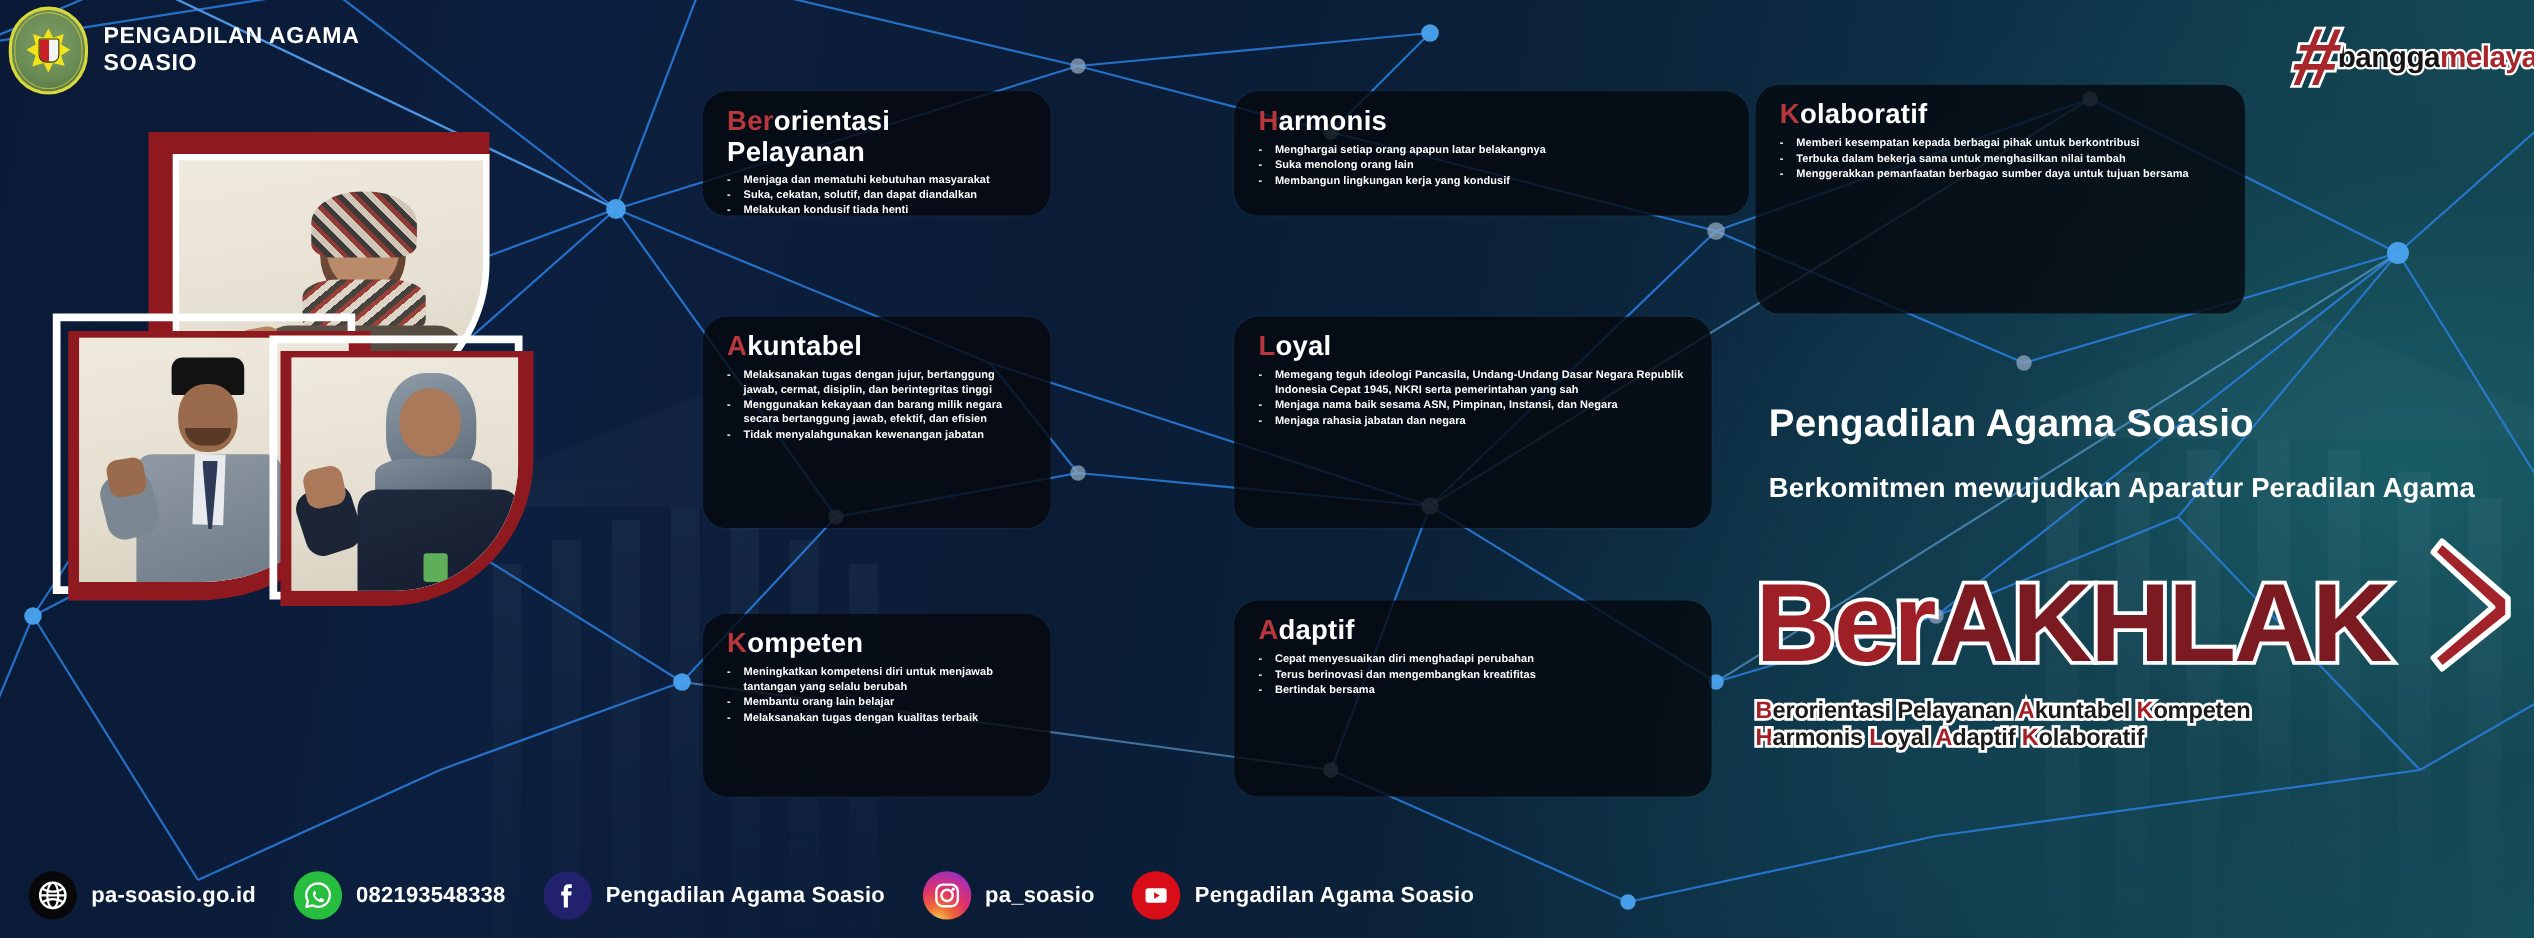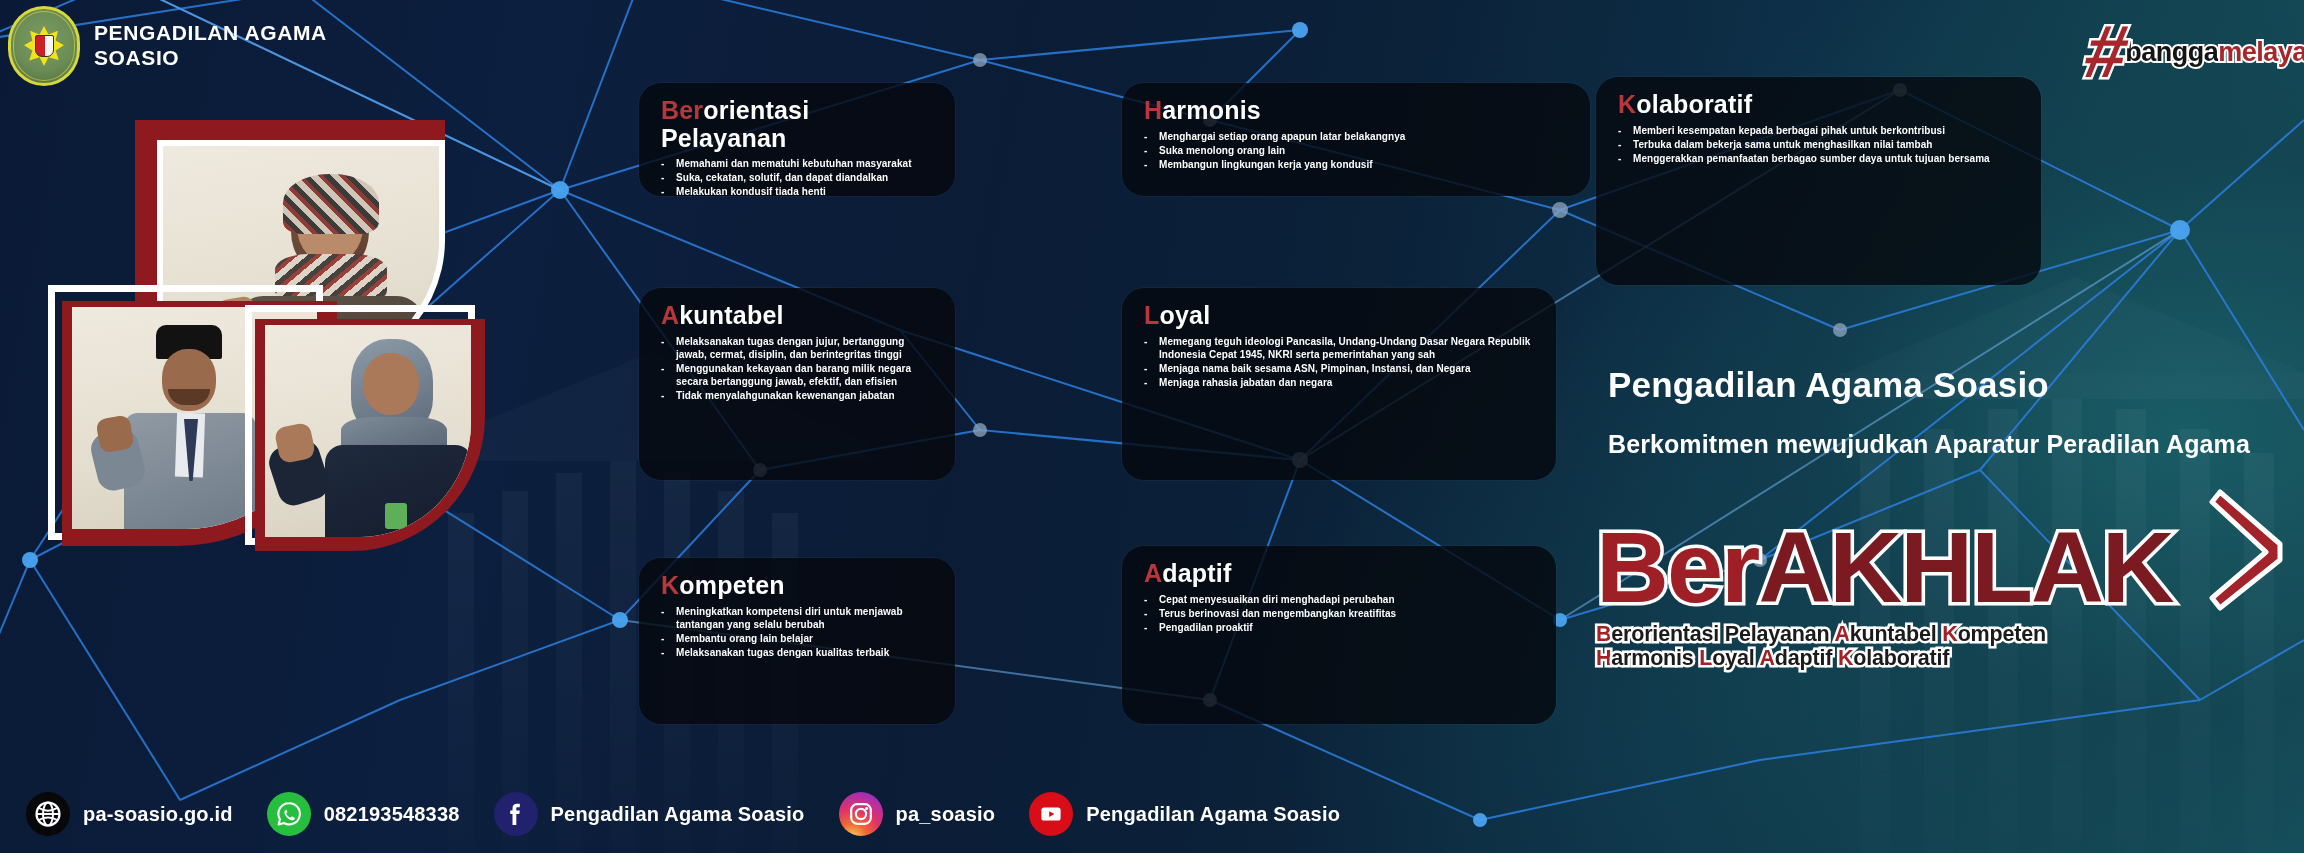--- a/index.html
+++ b/index.html
@@ -223,7 +223,7 @@
   <div class="card" style="left:639px;top:83px;width:316px;height:113px;">
     <h3><span class="hl">Ber</span><span>orientasi Pelayanan</span></h3>
     <ul>
-      <li>Memahami dan mematuhi kebutuhan masyarakat</li>
+      <li>Menjaga dan mematuhi kebutuhan masyarakat</li>
       <li>Suka, cekatan, solutif, dan dapat diandalkan</li>
       <li>Melakukan kondusif tiada henti</li>
     </ul>

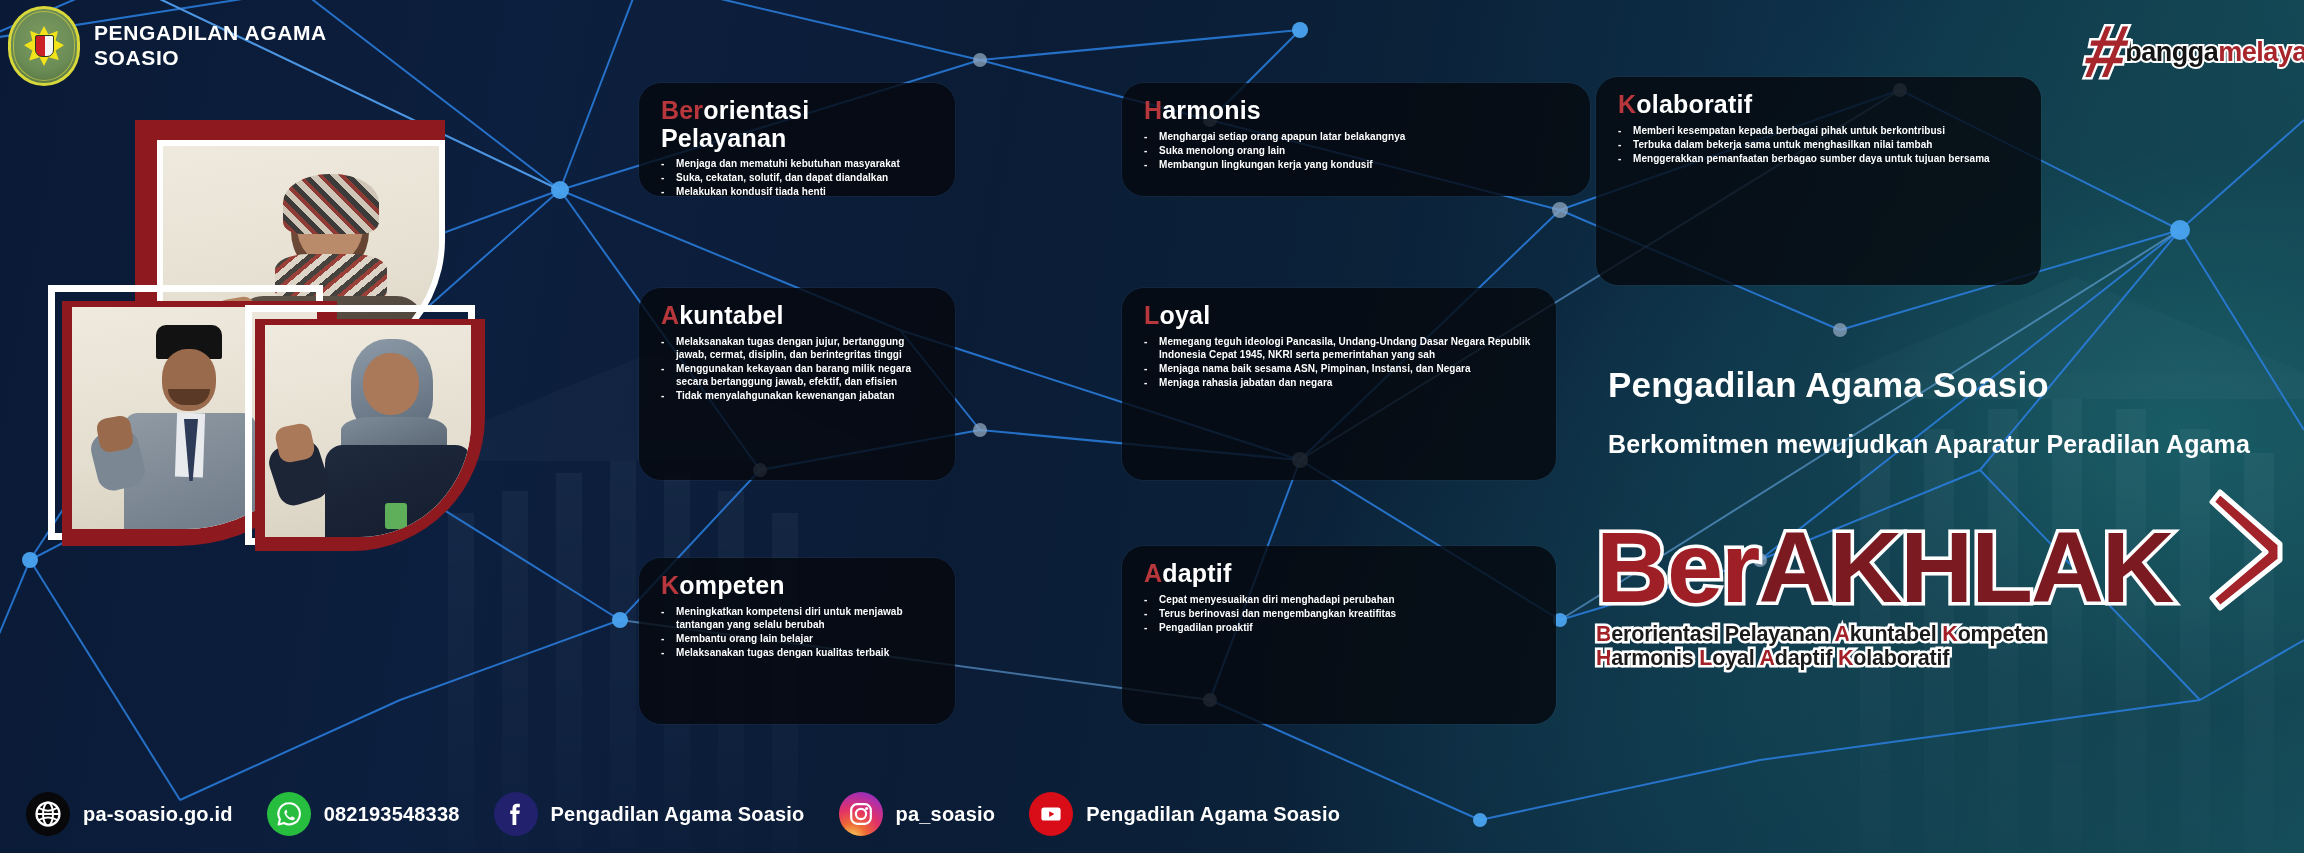--- a/index.html
+++ b/index.html
@@ -270,7 +270,7 @@
     <ul>
       <li>Cepat menyesuaikan diri menghadapi perubahan</li>
       <li>Terus berinovasi dan mengembangkan kreatifitas</li>
-      <li>Pengadilan proaktif</li>
+      <li>Bertindak bersama</li>
     </ul>
   </div>
 

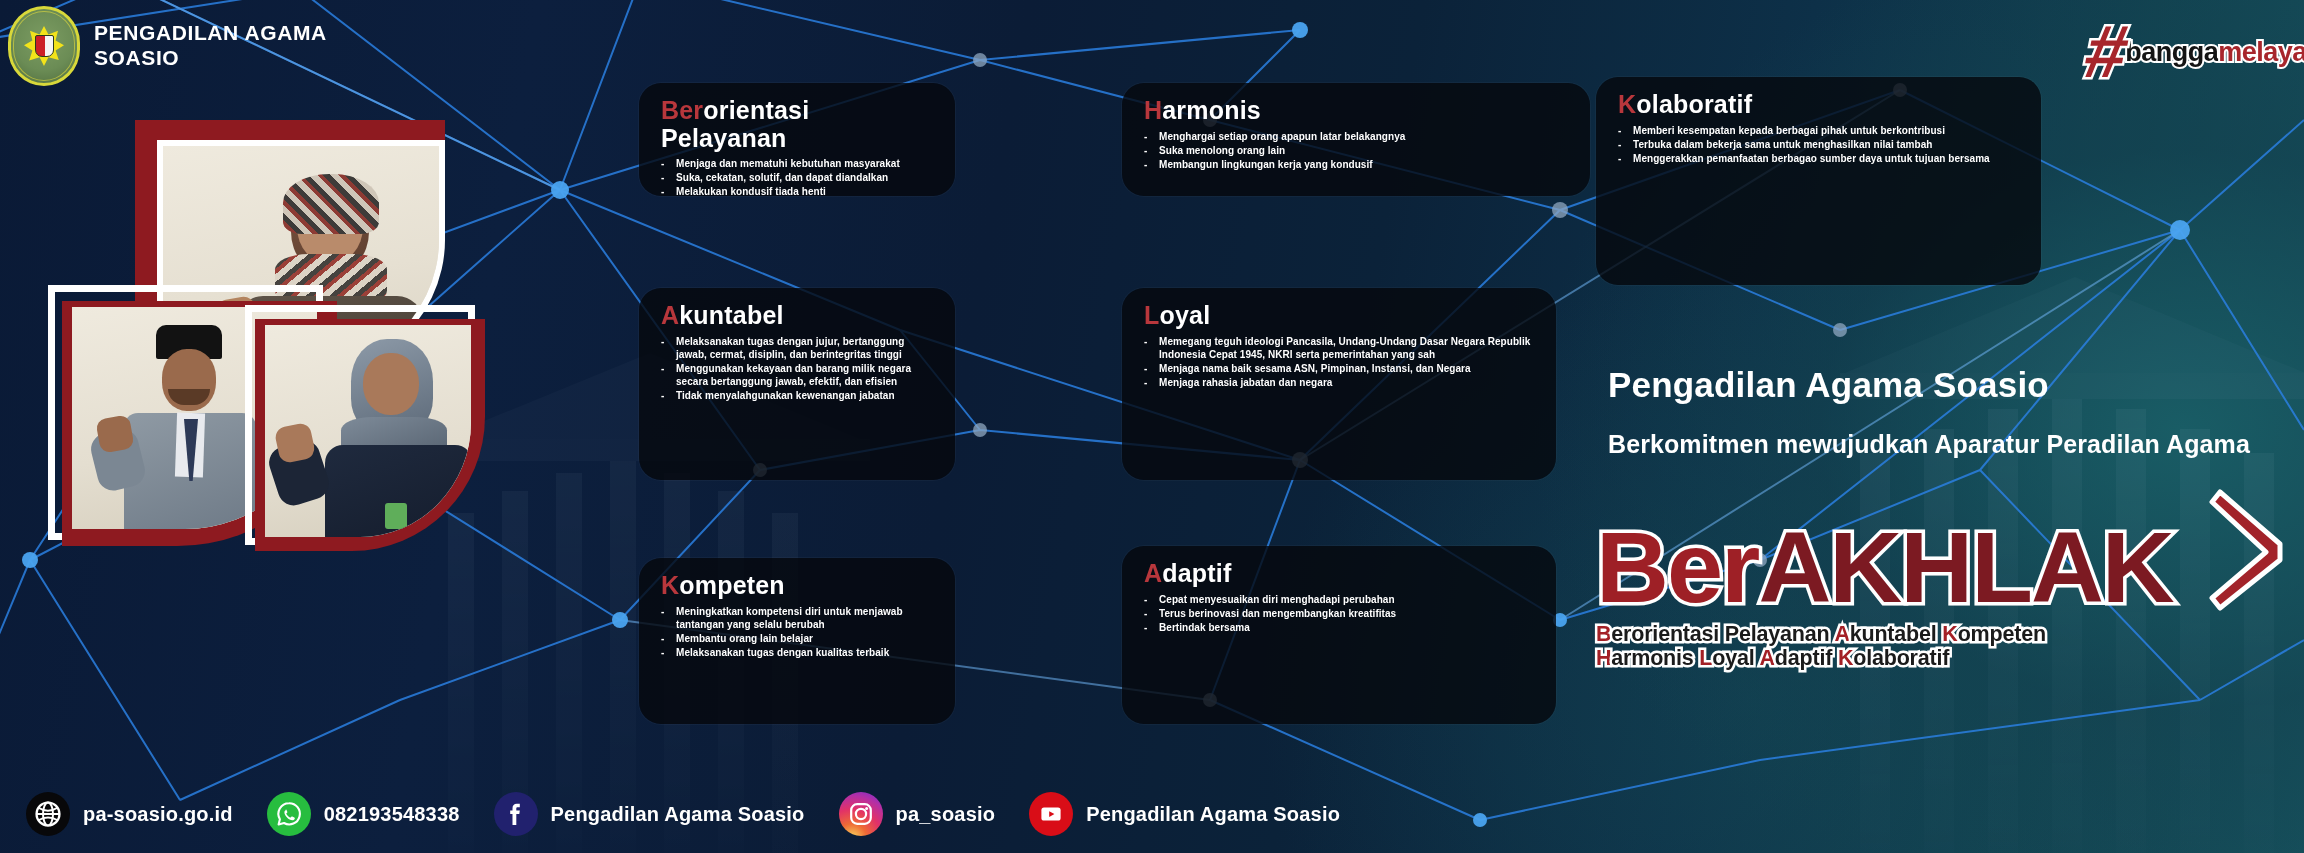--- a/index.html
+++ b/index.html
@@ -293,7 +293,7 @@
       <path d="M14 4 L74 56 L74 72 L14 120 L6 110 L60 64 L6 14 Z" fill="#a2232a" stroke="#ffffff" stroke-width="5" stroke-linejoin="round"></path>
     </svg>
     <div id="akhlakword"><span>Ber</span><span class="dk">AKHLAK</span></div>
-    <div class="sublock" style="margin-top:6px;"><span class="r">B</span>erorientasi Pelayanan <span class="r">A</span>kuntabel <span class="r">K</span>ompeten</div>
+    <div class="sublock" style="margin-top:18px;"><span class="r">B</span>erorientasi Pelayanan <span class="r">A</span>kuntabel <span class="r">K</span>ompeten</div>
     <div class="sublock"><span class="r">H</span>armonis <span class="r">L</span>oyal <span class="r">A</span>daptif <span class="r">K</span>olaboratif</div>
   </div>
 

